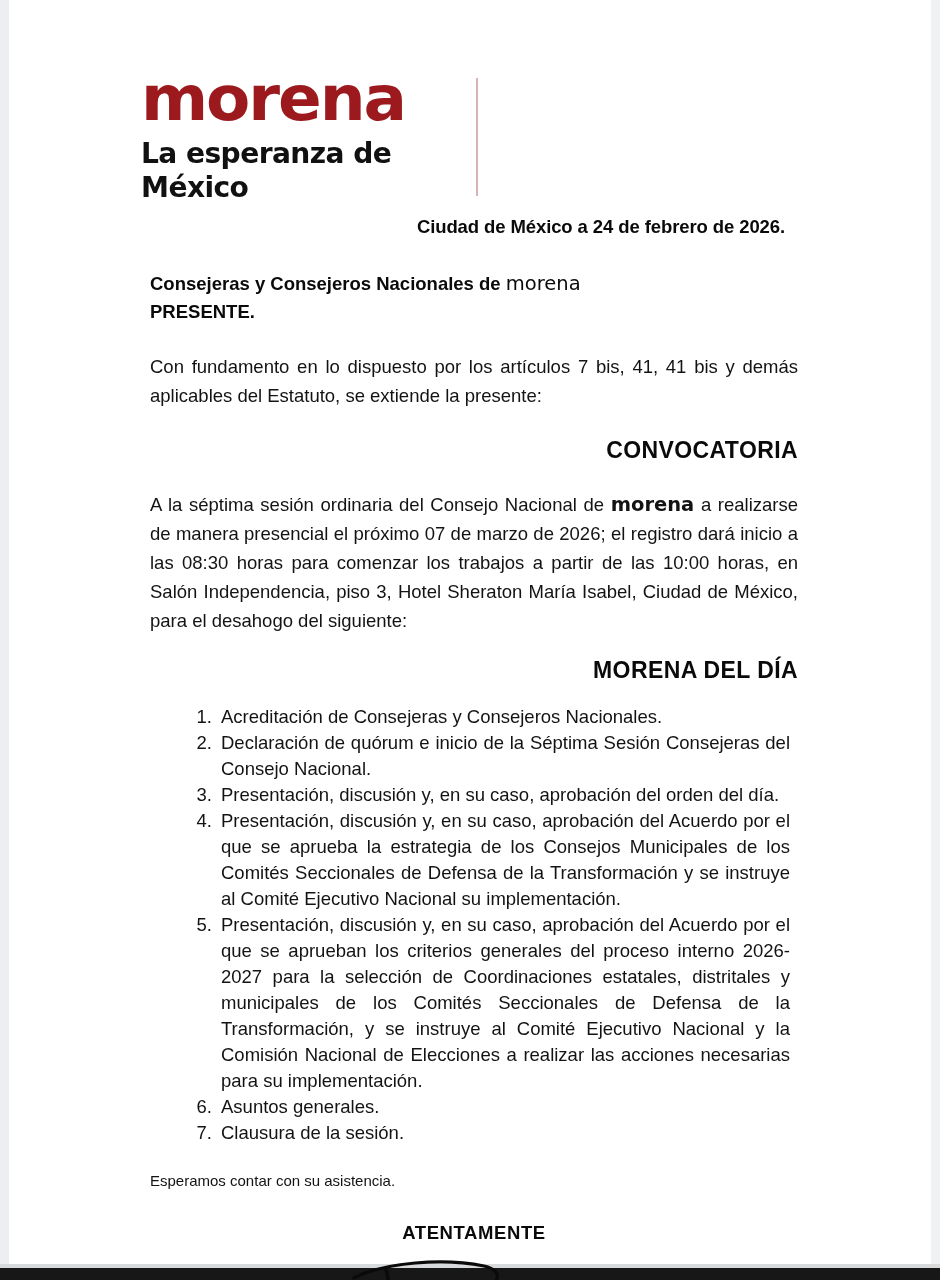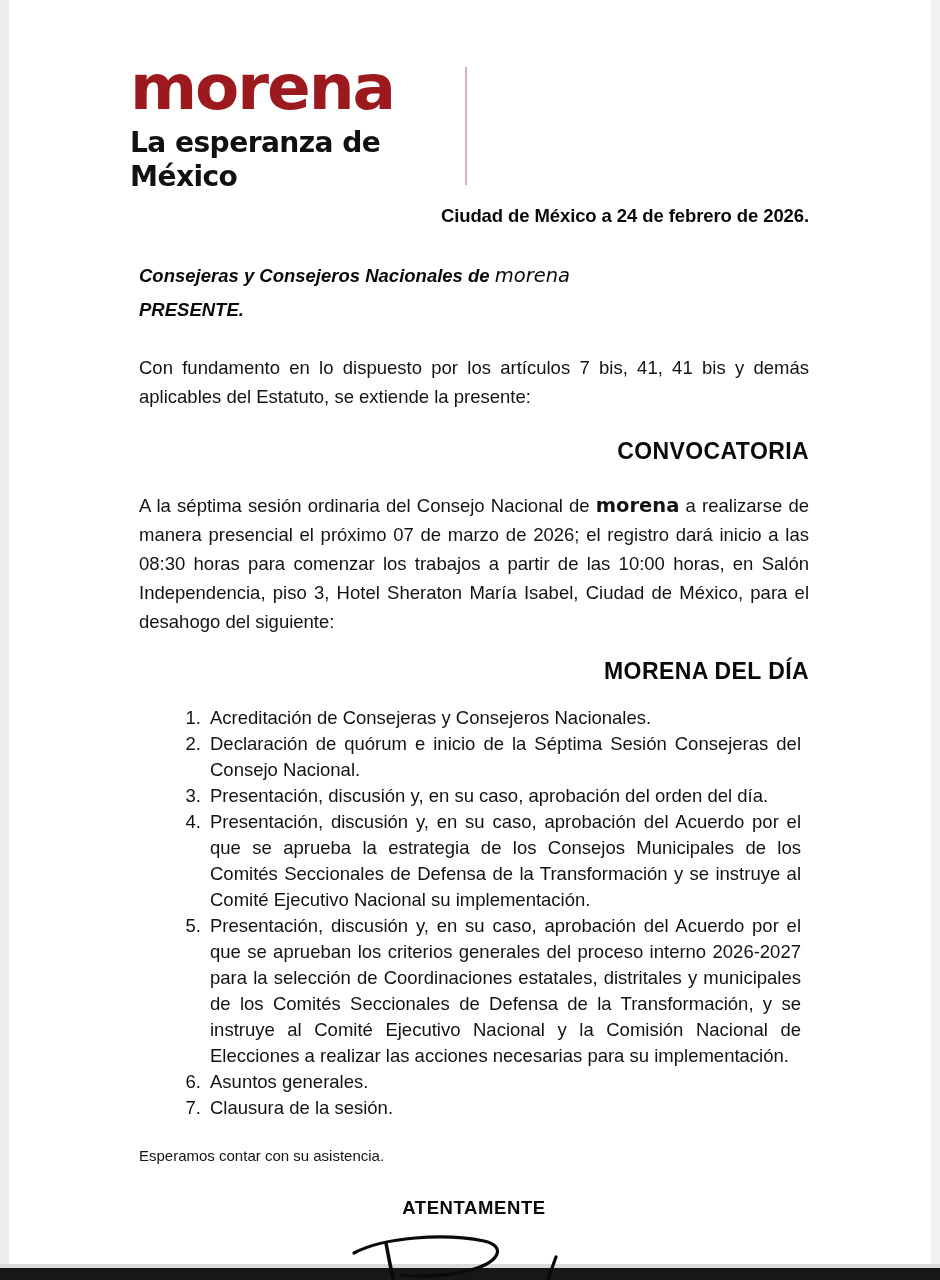--- a/index.html
+++ b/index.html
@@ -52,7 +52,7 @@
     width: 922px;
     height: 1264px;
     background: #ffffff;
-    padding: 1px;
+    padding: 12px;
   }
 
   

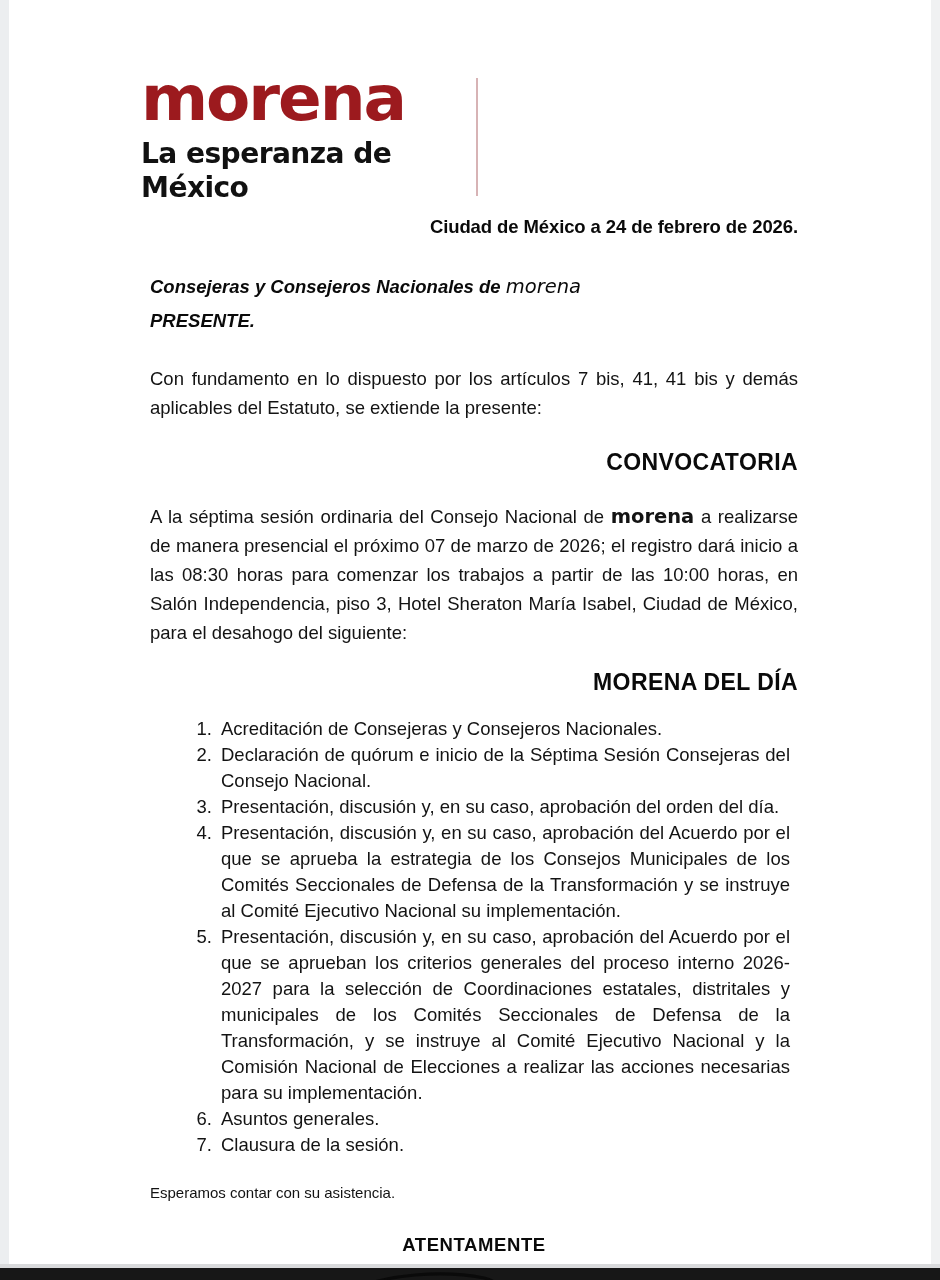--- a/index.html
+++ b/index.html
@@ -120,7 +120,7 @@
     font-weight: bold;
     font-size: 18.5px;
     letter-spacing: -0.1px;
-    margin: 14px 0 0 0;
+    margin: 14px 13px 0 0;
     color: #0a0a0a;
   }
   .addressee {

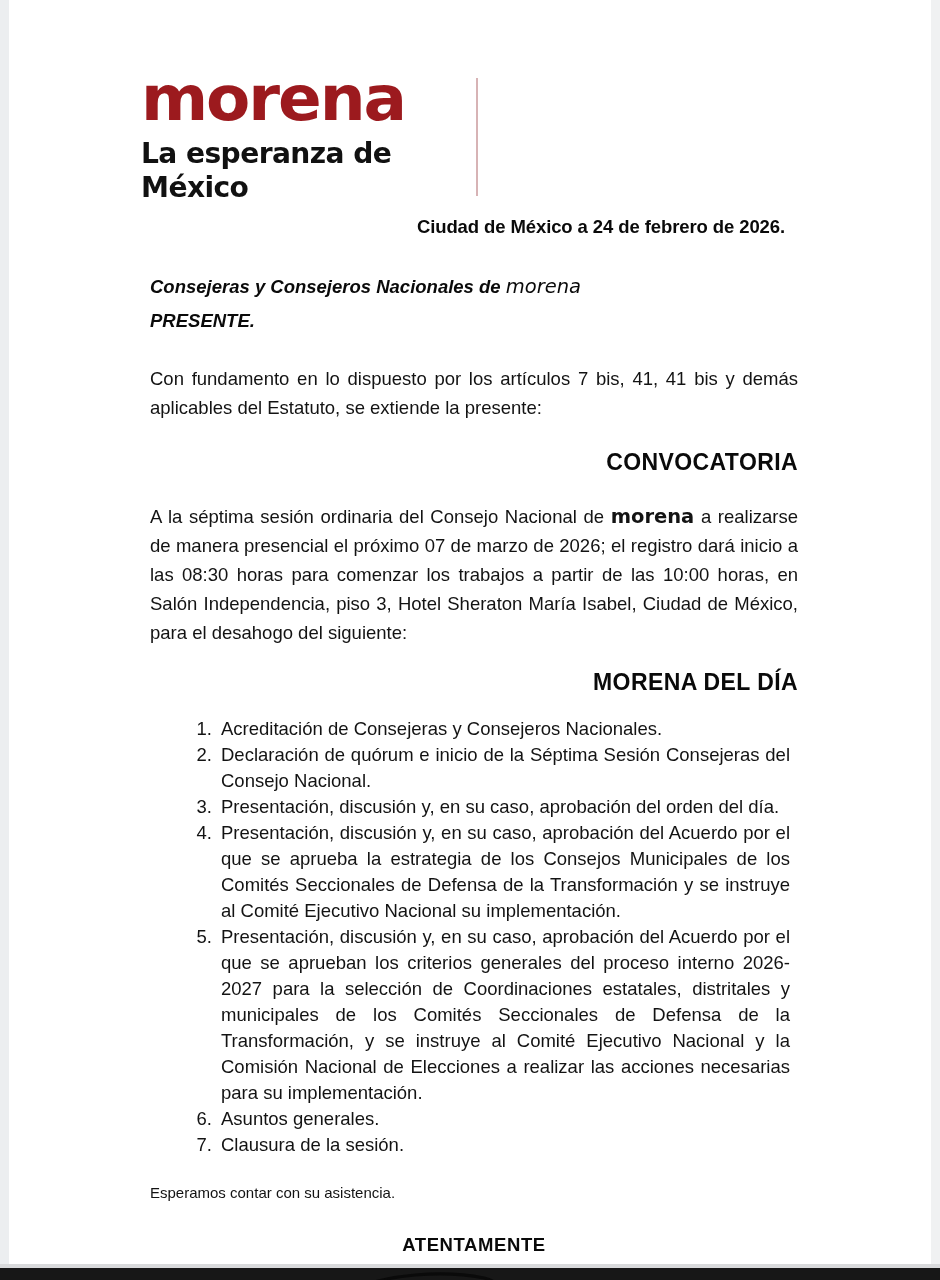--- a/index.html
+++ b/index.html
@@ -127,9 +127,8 @@
     margin: 32px 0 0 0;
     font-weight: bold;
     font-size: 18.5px;
-    line-height: 34px;
-    color: #0a0a0a;
-    font-style: italic;
+    line-height: 28px;
+    color: #0a0a0a;
   }
   .addressee .brand-inline {
     font-family: "DejaVu Sans", sans-serif;

